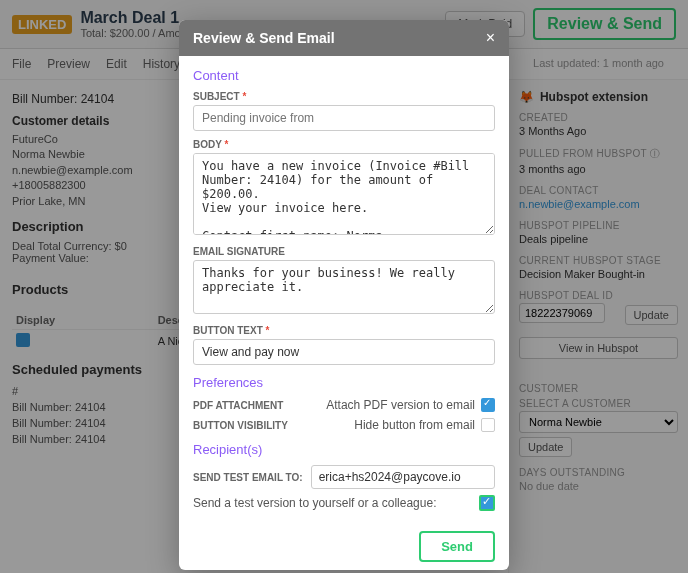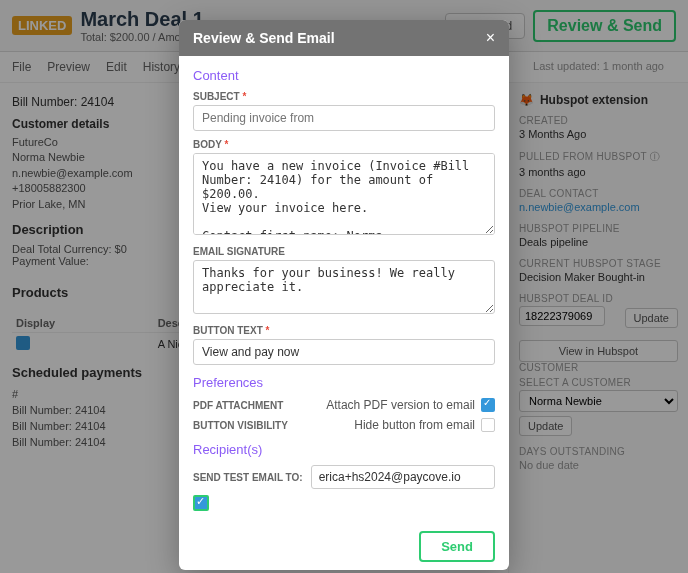--- a/index.html
+++ b/index.html
@@ -12,7 +12,7 @@
     .top-bar { background: #f8f8f8; border-bottom: 1px solid #ddd; padding: 8px 12px; display: flex; align-items: center; justify-content: space-between; }
     .top-bar-left { display: flex; align-items: center; gap: 8px; }
     .deal-badge { background: #e8a020; color: #fff; font-size: 13px; font-weight: bold; padding: 2px 6px; border-radius: 3px; text-transform: uppercase; }
-    .deal-title { font-size: 20px; font-weight: bold; color: #2c3e50; }
+    .deal-title { font-size: 16px; font-weight: bold; color: #2c3e50; }
     .deal-subtitle { font-size: 11px; color: #666; }
     .top-bar-right { display: flex; gap: 8px; align-items: center; }
     .btn-mark-paid { background: #fff; border: 1px solid #ccc; color: #555; padding: 5px 12px; border-radius: 4px; cursor: pointer; font-size: 12px; }

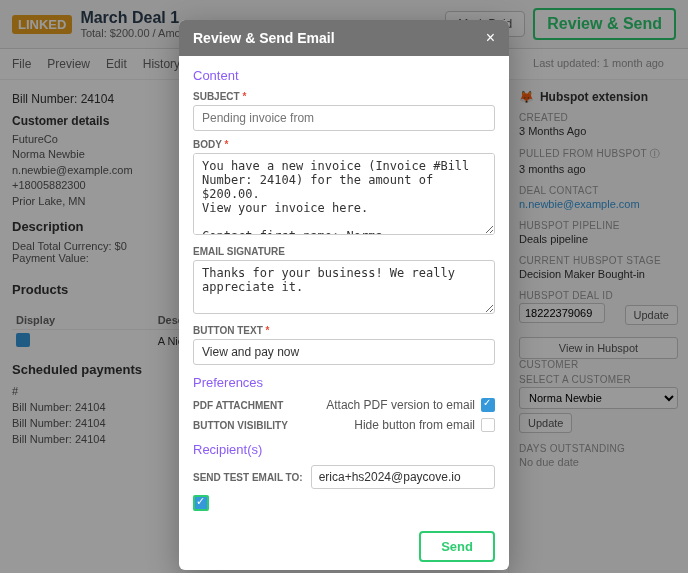--- a/index.html
+++ b/index.html
@@ -53,7 +53,7 @@
     .rp-link { font-size: 11px; color: #3498db; cursor: pointer; }
     .hubspot-deal-input { width: 100%; border: 1px solid #ccc; border-radius: 3px; padding: 3px 5px; font-size: 11px; margin-bottom: 4px; }
     .btn-update { background: #fff; border: 1px solid #ccc; padding: 3px 8px; border-radius: 3px; font-size: 11px; cursor: pointer; color: #555; }
-    .btn-view-hubspot { width: 100%; background: #fff; border: 1px solid #ccc; padding: 4px; border-radius: 3px; font-size: 11px; cursor: pointer; color: #555; text-align: center; margin-bottom: 0; }
+    .btn-view-hubspot { width: 100%; background: #fff; border: 1px solid #ccc; padding: 4px; border-radius: 3px; font-size: 11px; cursor: pointer; color: #555; text-align: center; margin-bottom: 24px; }
     .customer-select { width: 100%; border: 1px solid #ccc; border-radius: 3px; padding: 3px 5px; font-size: 11px; background: #fff; margin-bottom: 4px; }
     .days-outstanding { font-size: 11px; color: #999; }
 

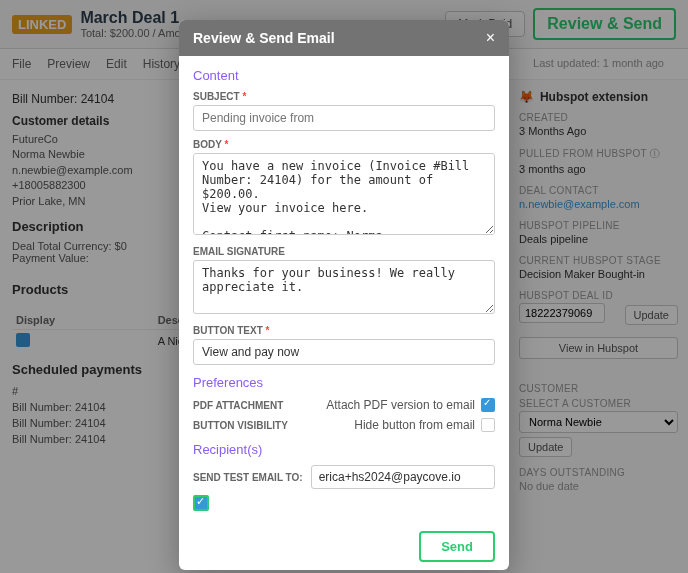--- a/index.html
+++ b/index.html
@@ -284,6 +284,7 @@
             <input type="text" class="send-test-input" value="erica+hs2024@paycove.io" style="">
           </div>
           <div class="test-version-row">
+            <span>Send a test version to yourself or a colleague:</span>
             <span class="checkbox-blue-outline"></span>
           </div>
         </div>

